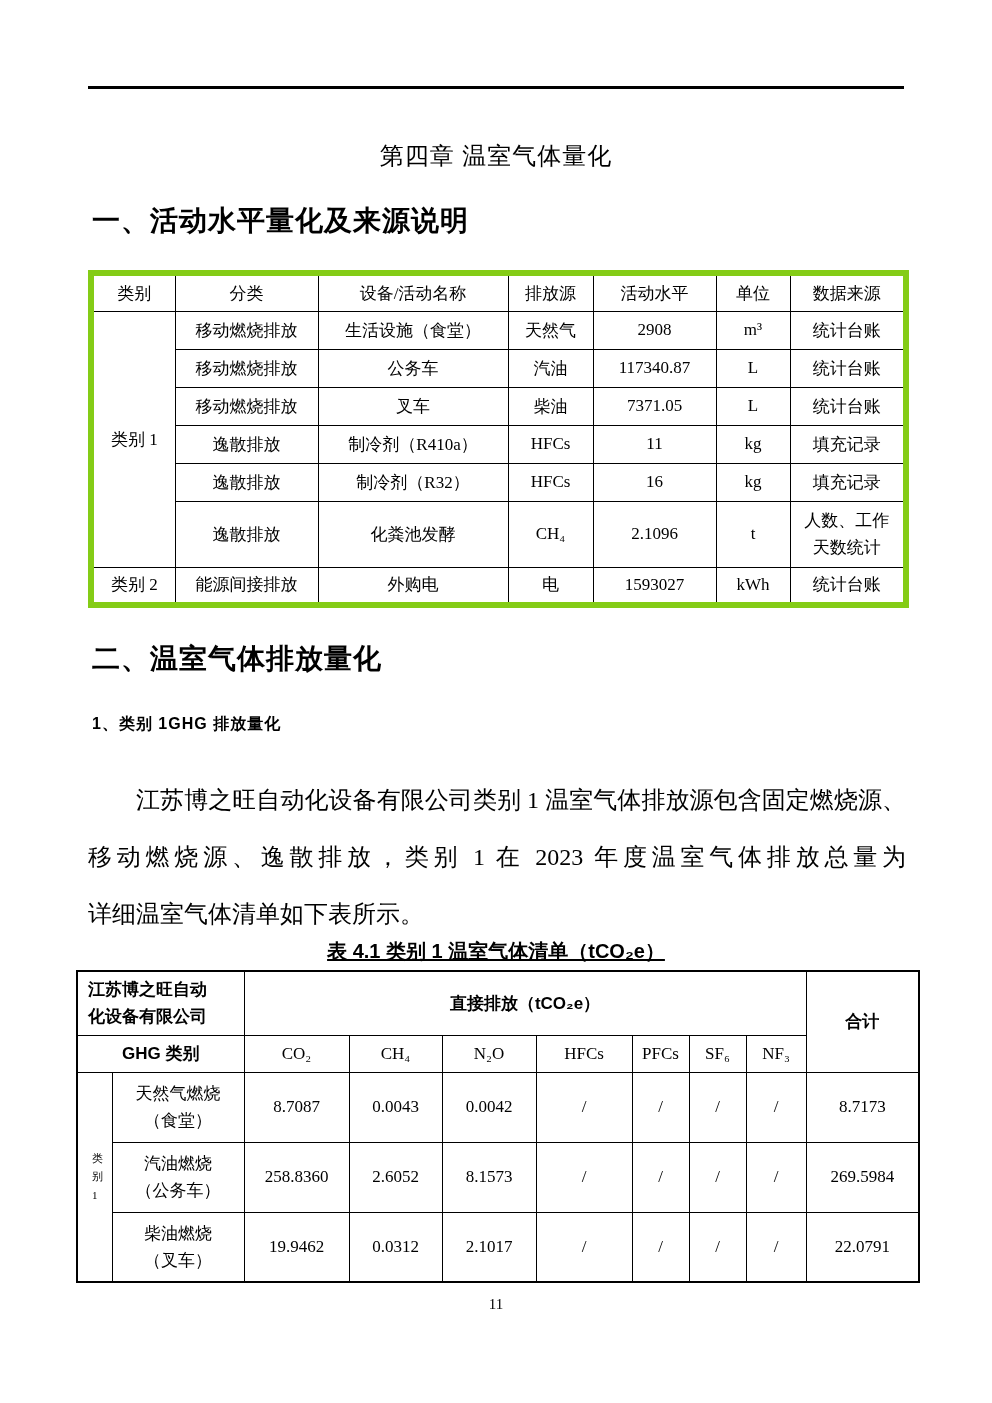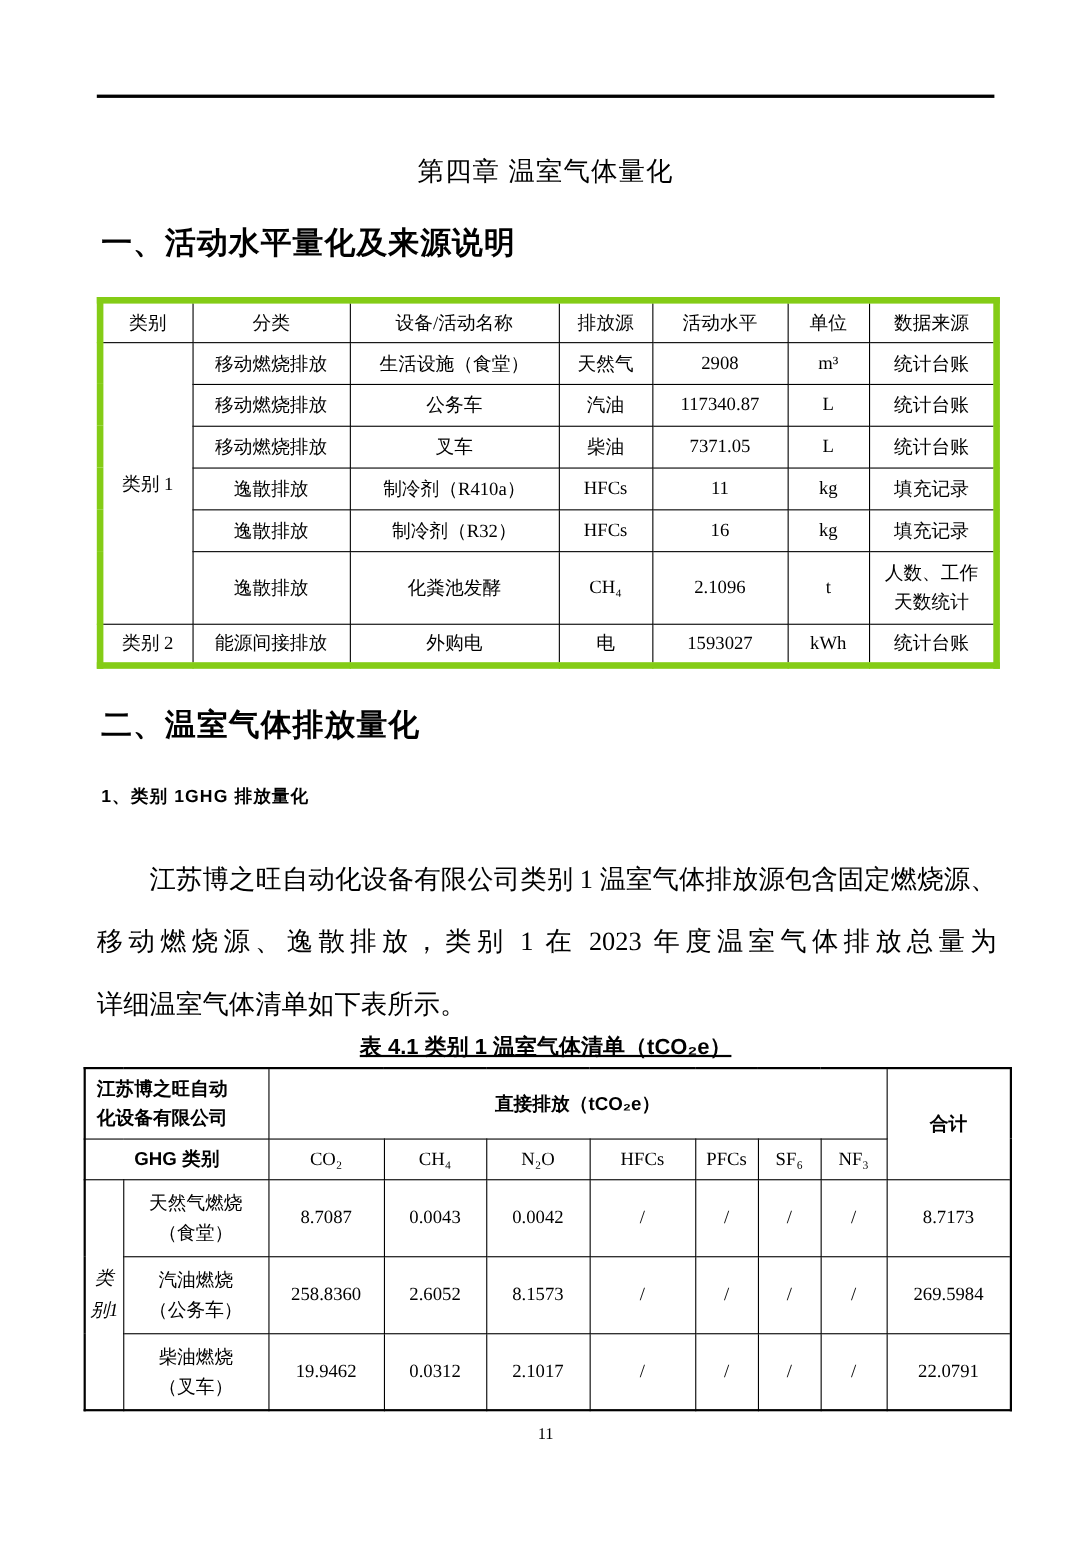--- a/index.html
+++ b/index.html
@@ -31,7 +31,7 @@
   .hd{font-family:"Liberation Sans","DejaVu Sans",sans-serif;font-weight:700;font-size:17px;}
   .company{text-align:left;padding-left:10px;line-height:1.8;}
   .pre{white-space:pre-line;line-height:1.6;}
-  .vert{padding:0 0;line-height:1.7;font-size:17px;word-break:break-all;font-style:italic;}
+  .vert{padding:0 14px;line-height:1.7;font-size:11px;word-break:break-all;}
   .para{position:absolute;left:88px;top:772px;width:818px;}
   .pline{height:57px;line-height:57px;font-size:24px;white-space:nowrap;}
   .just{text-align:justify;text-align-last:justify;white-space:normal;height:57px;overflow:hidden;}

